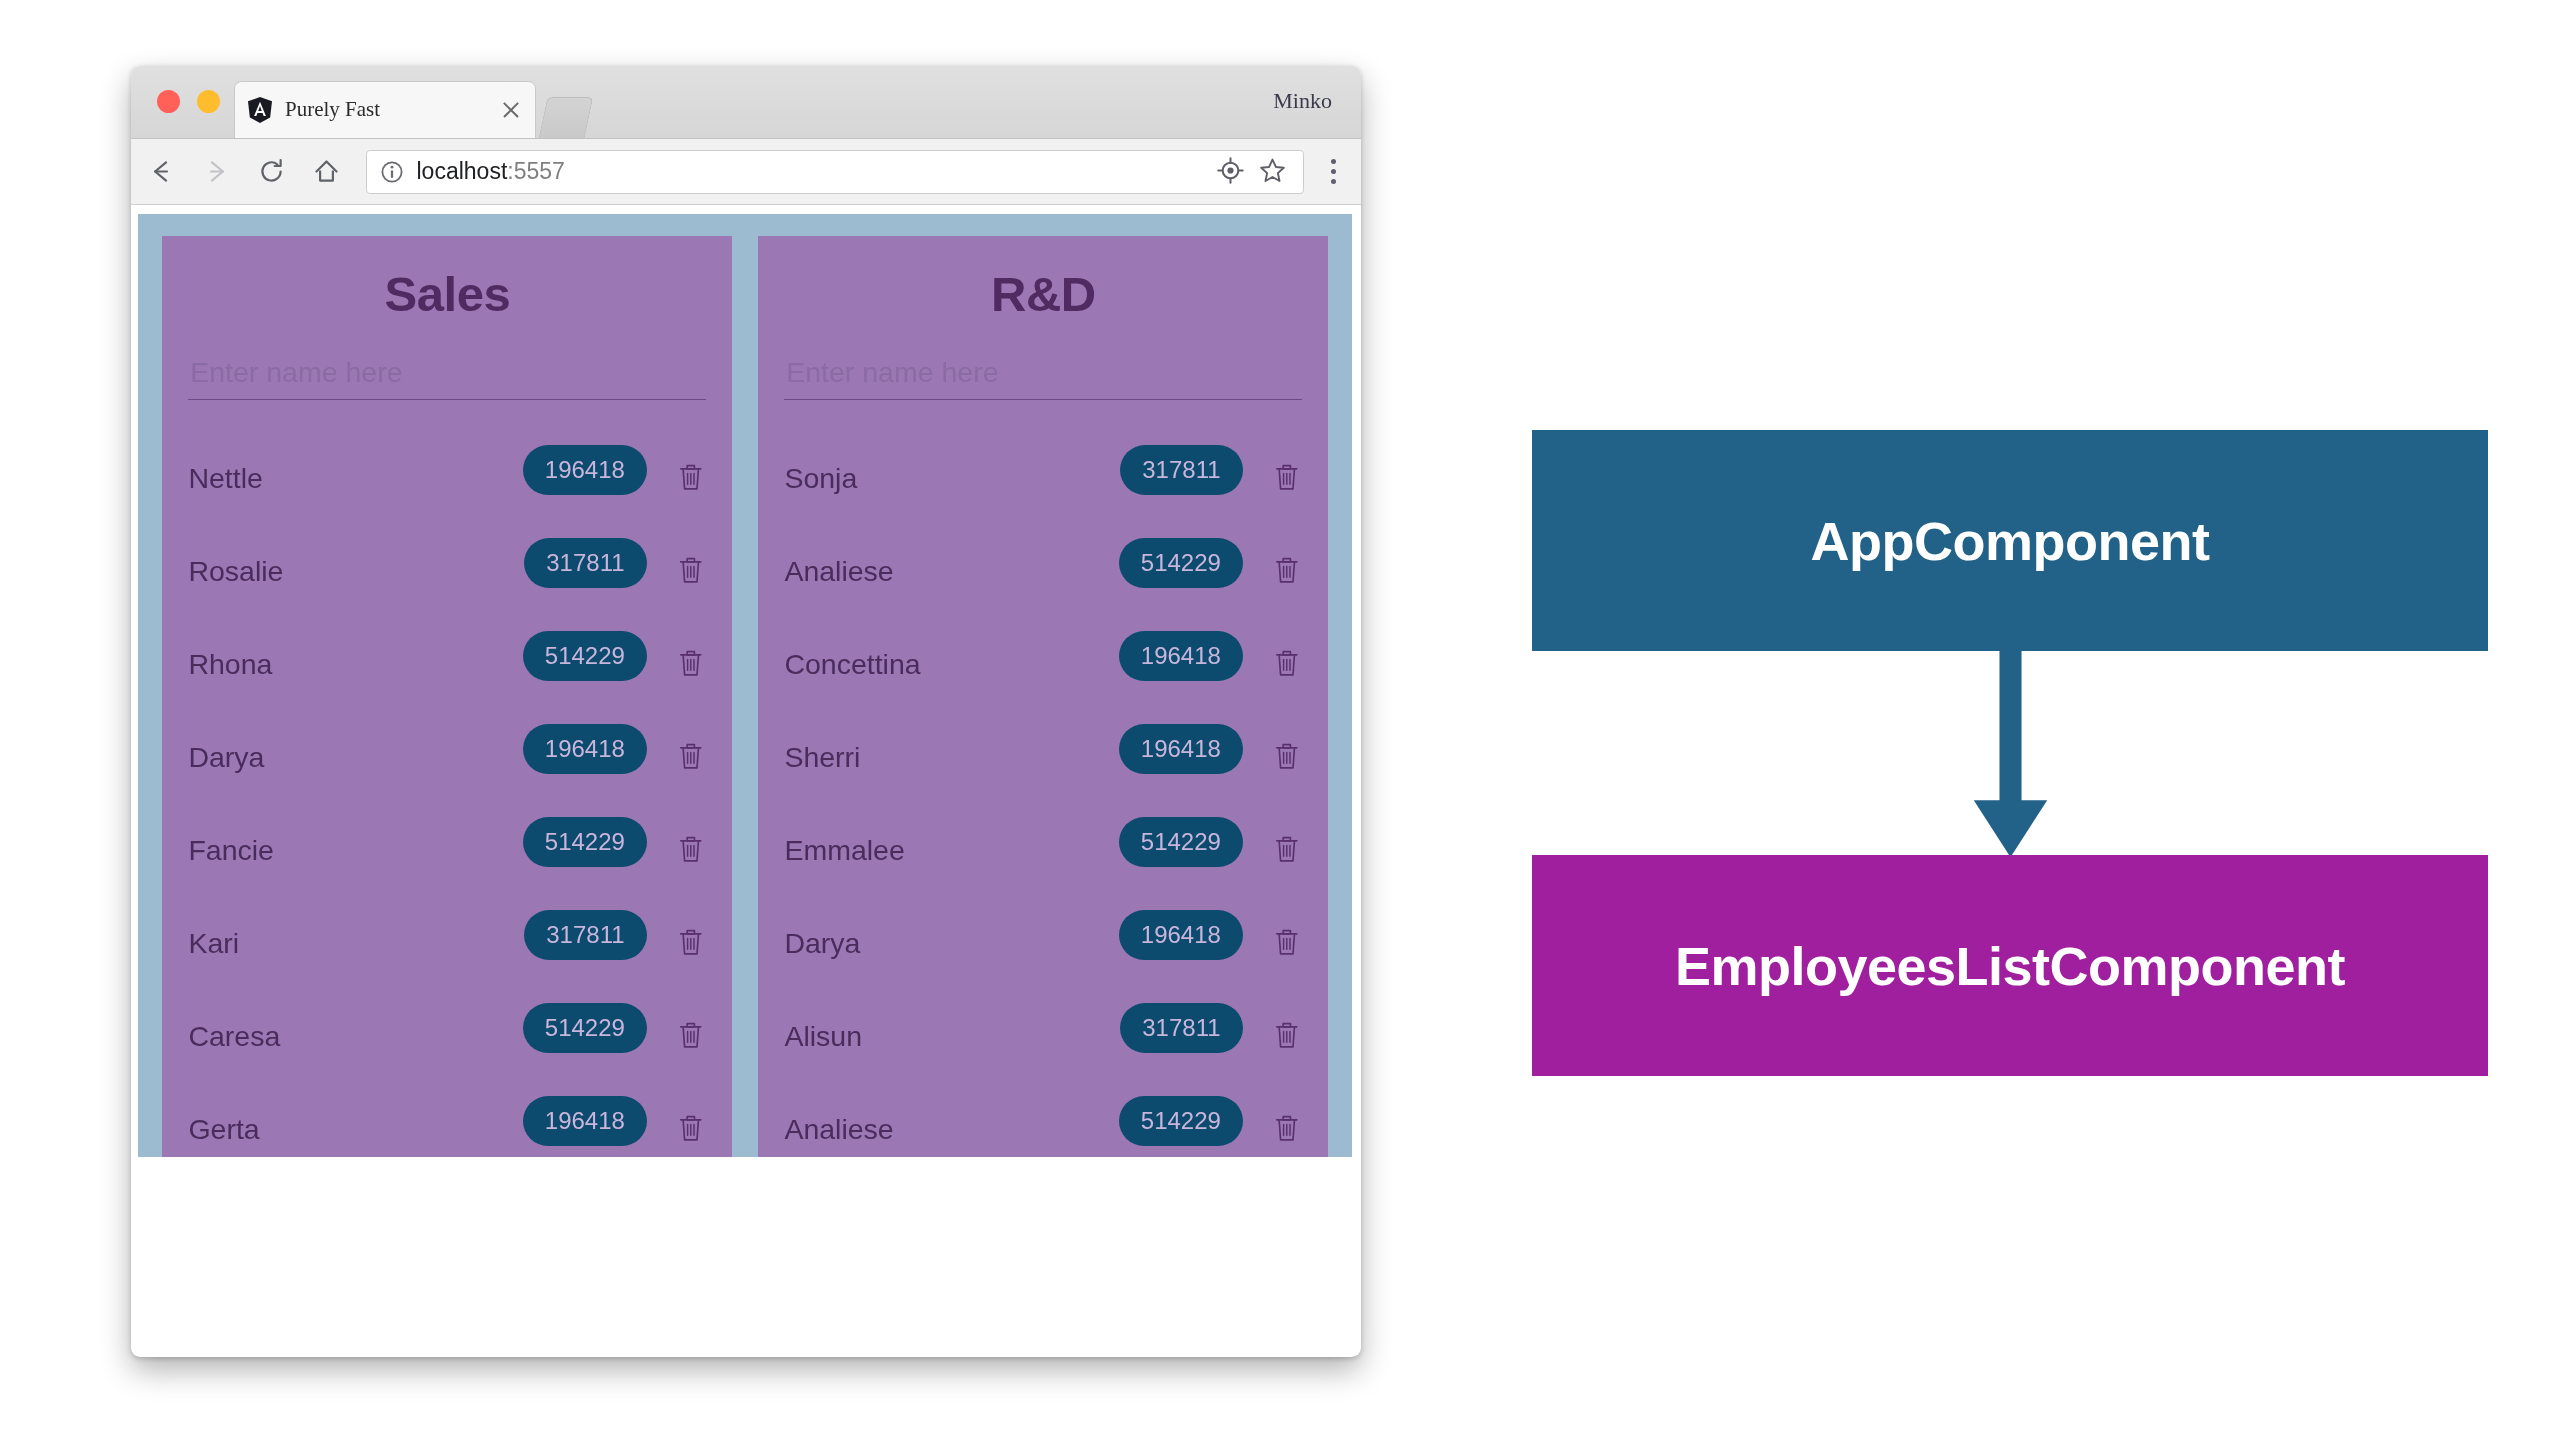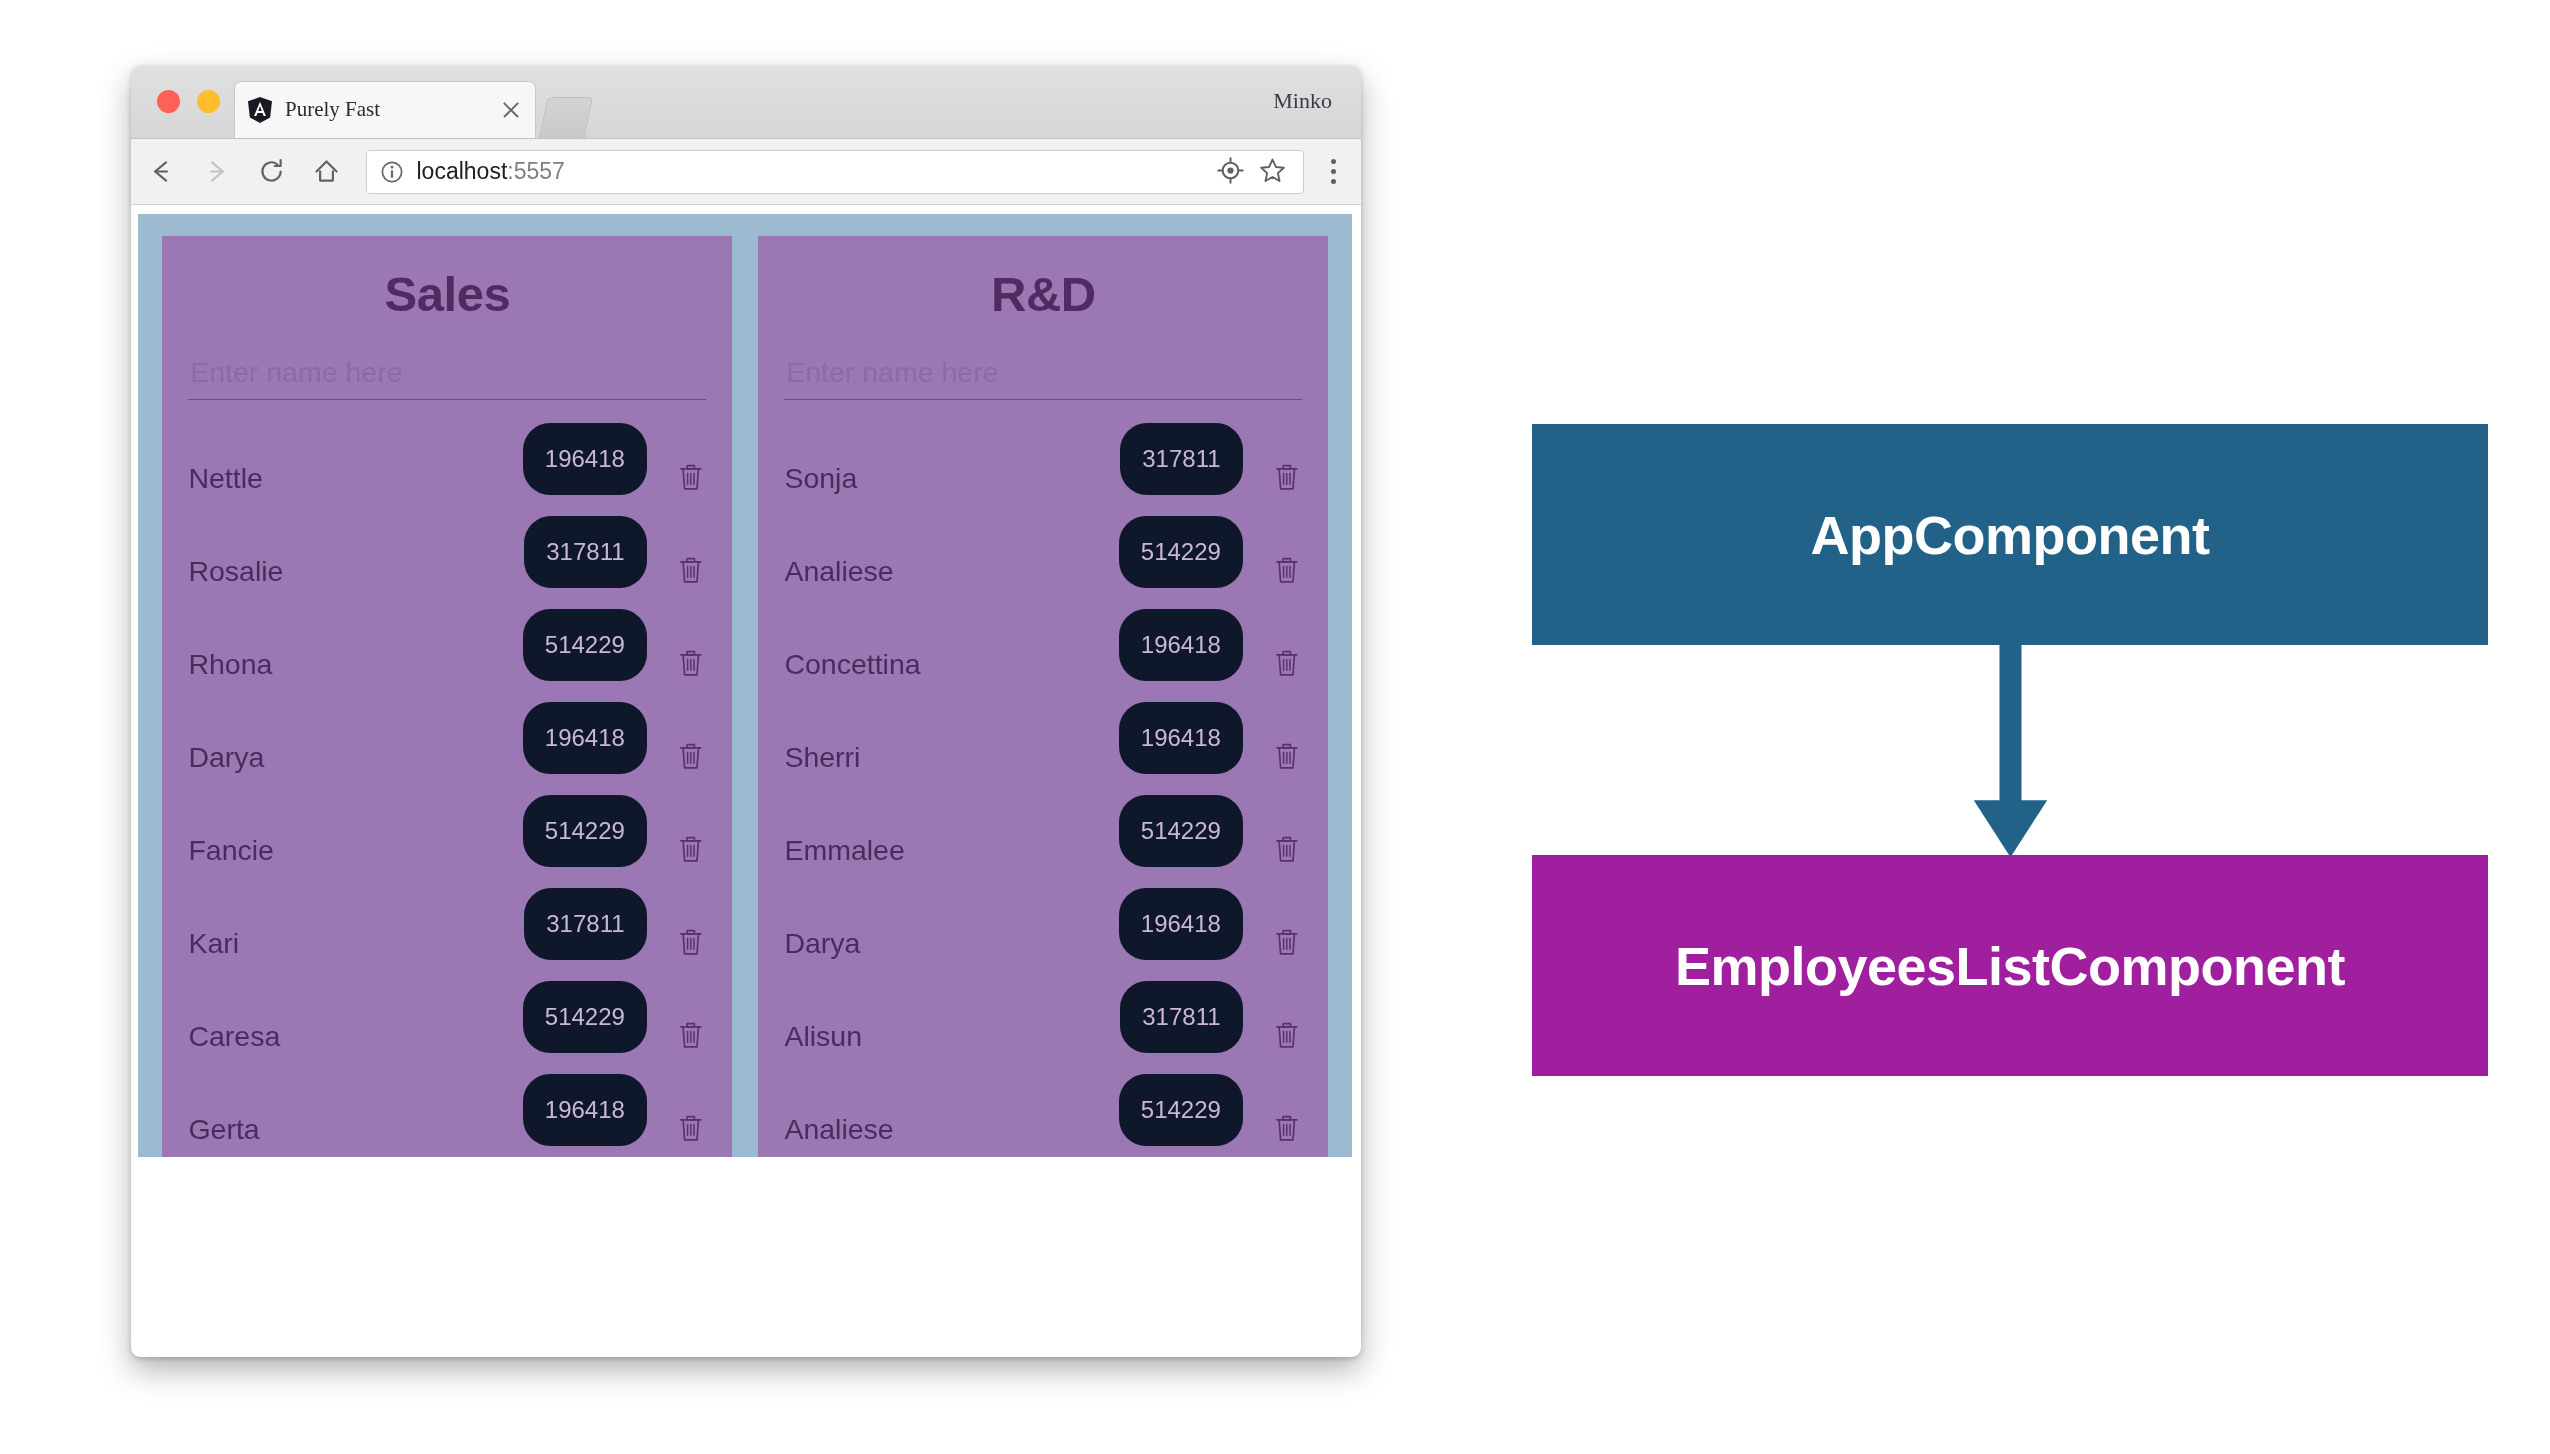--- a/index.html
+++ b/index.html
@@ -249,11 +249,11 @@
   }
   .emp-badge {
     flex: 0 0 auto;
-    background: #0f172a;
+    background: #0c4a6e;
     color: #c9b6dc;
     font-size: 24px;
     border-radius: 27px;
-    padding: 24px 22px;
+    padding: 13px 22px;
     line-height: 1;
     min-width: 79px;
     text-align: center;

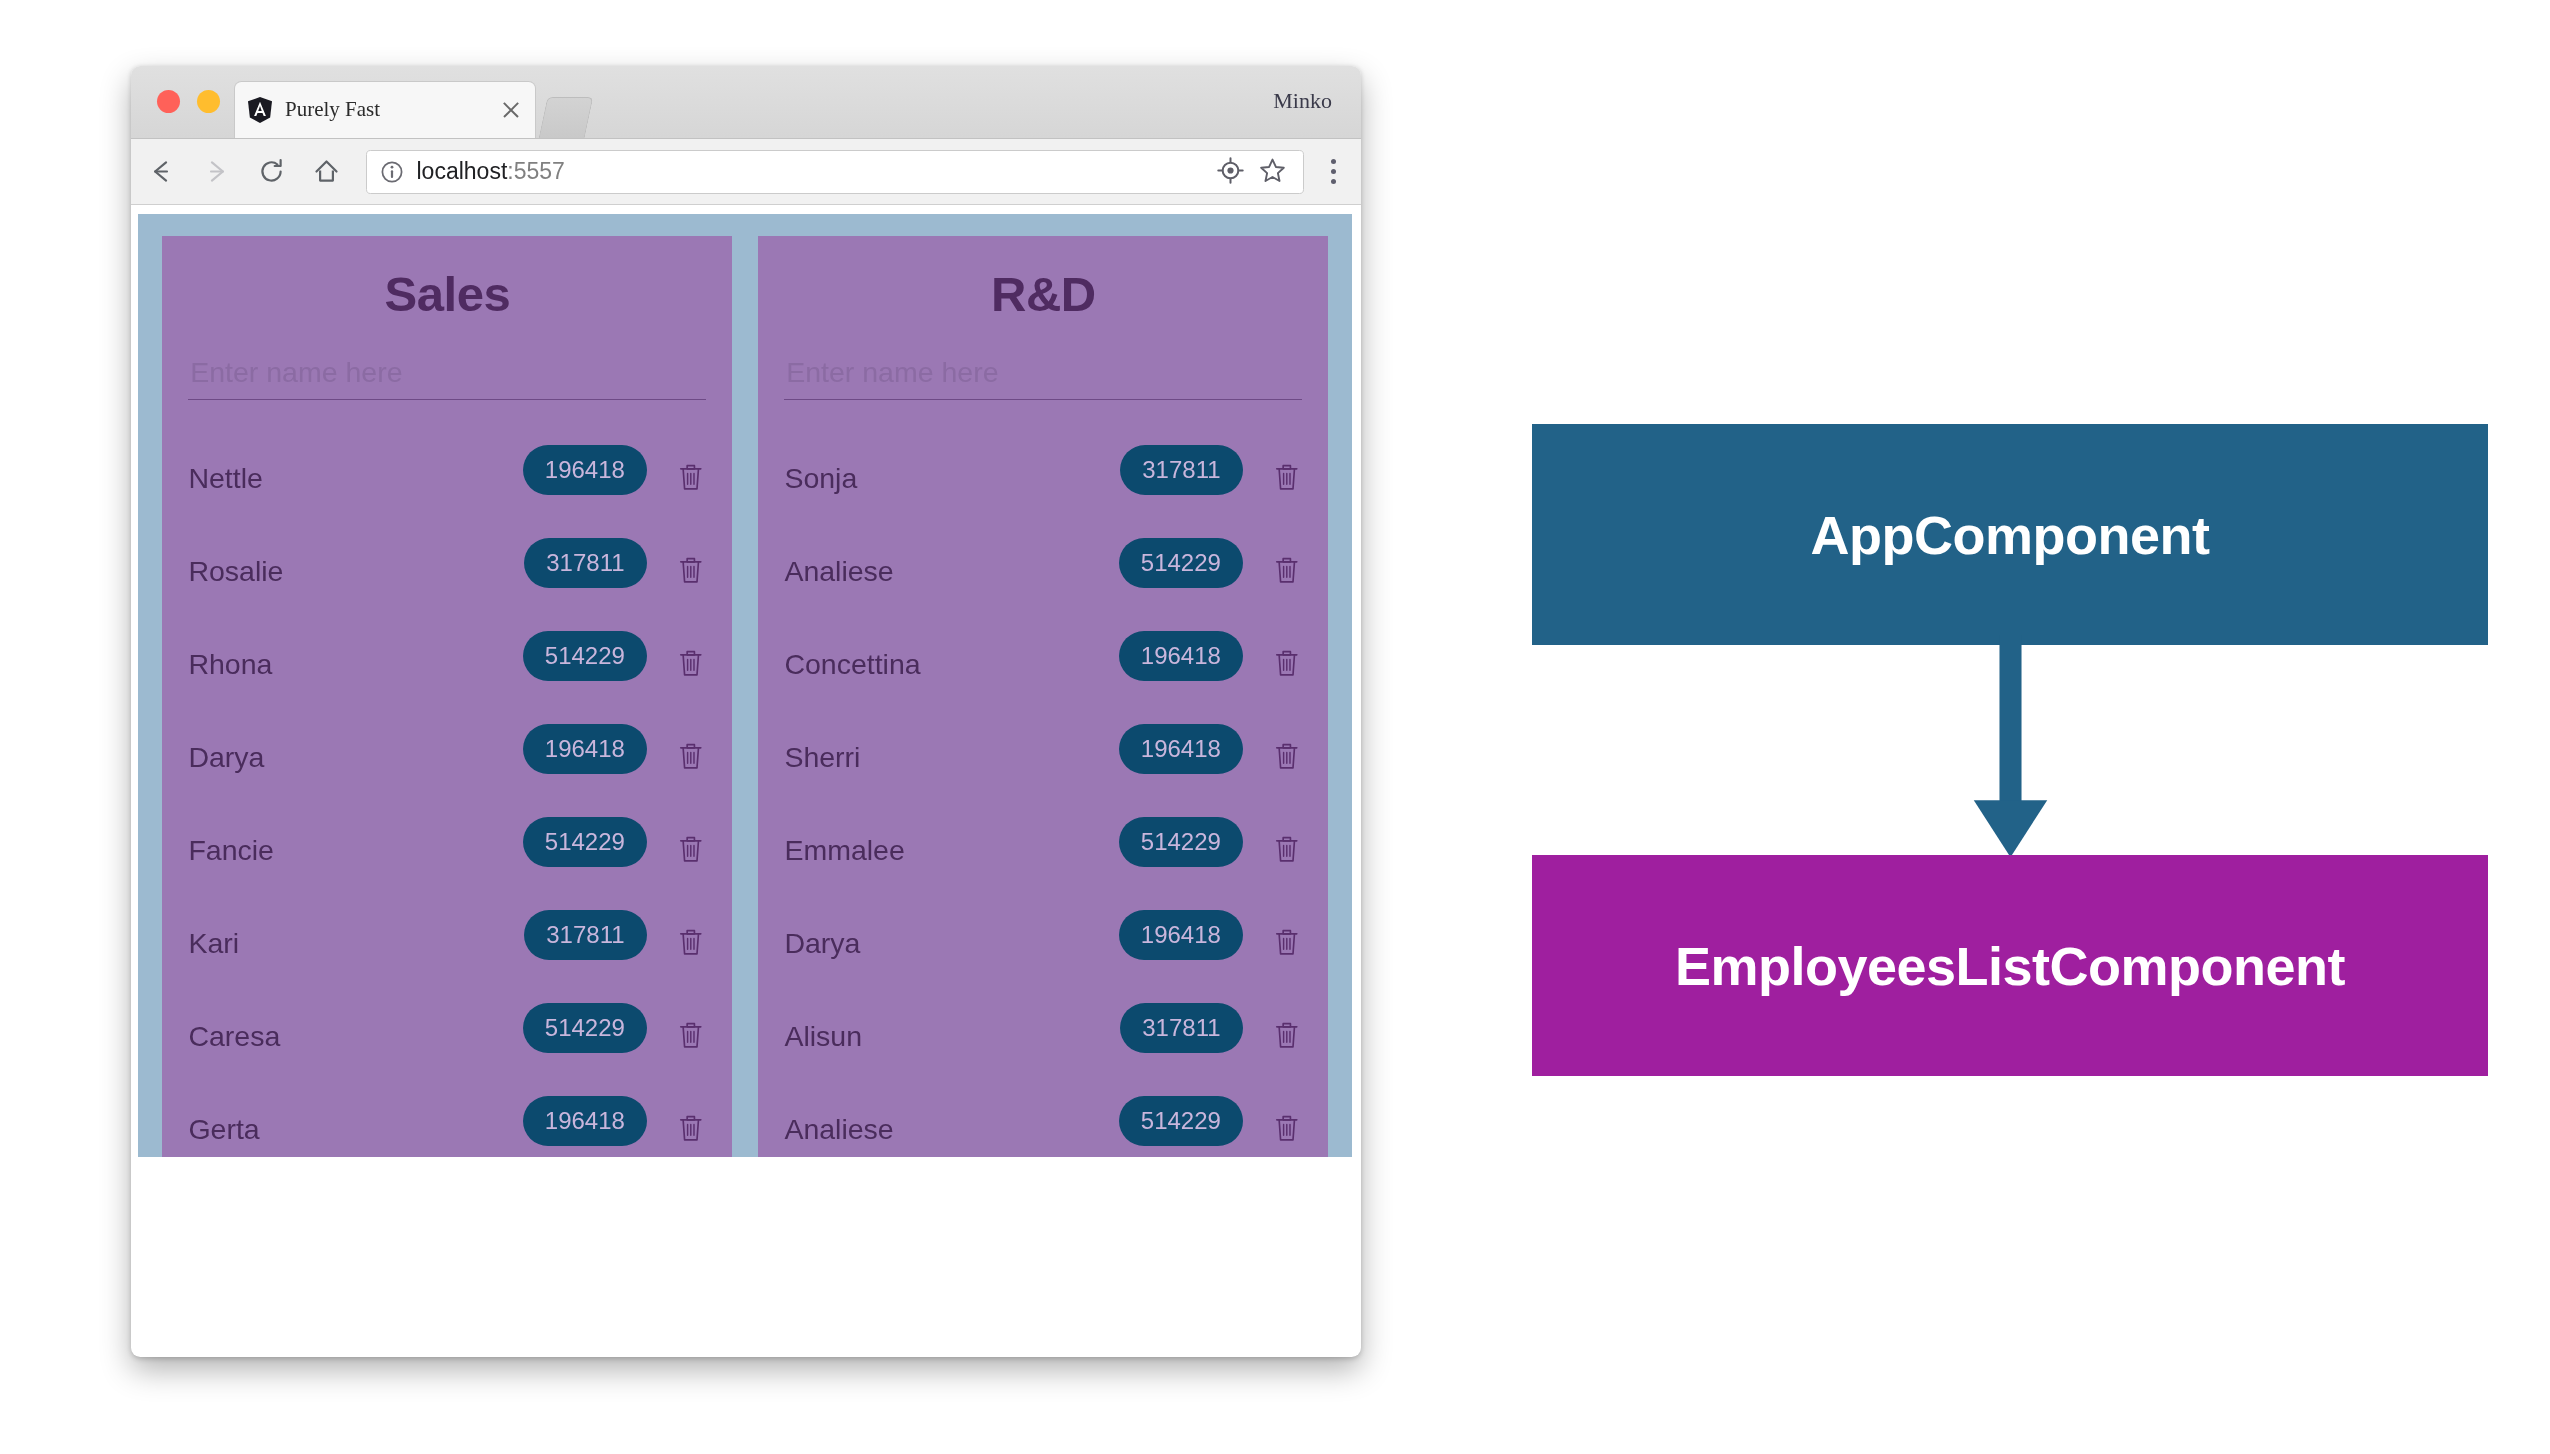--- a/index.html
+++ b/index.html
@@ -286,7 +286,7 @@
     box-sizing: border-box;
   }
   .node-app {
-    top: 8px;
+    top: 14px;
     height: 221px;
     background: #226288;
   }

